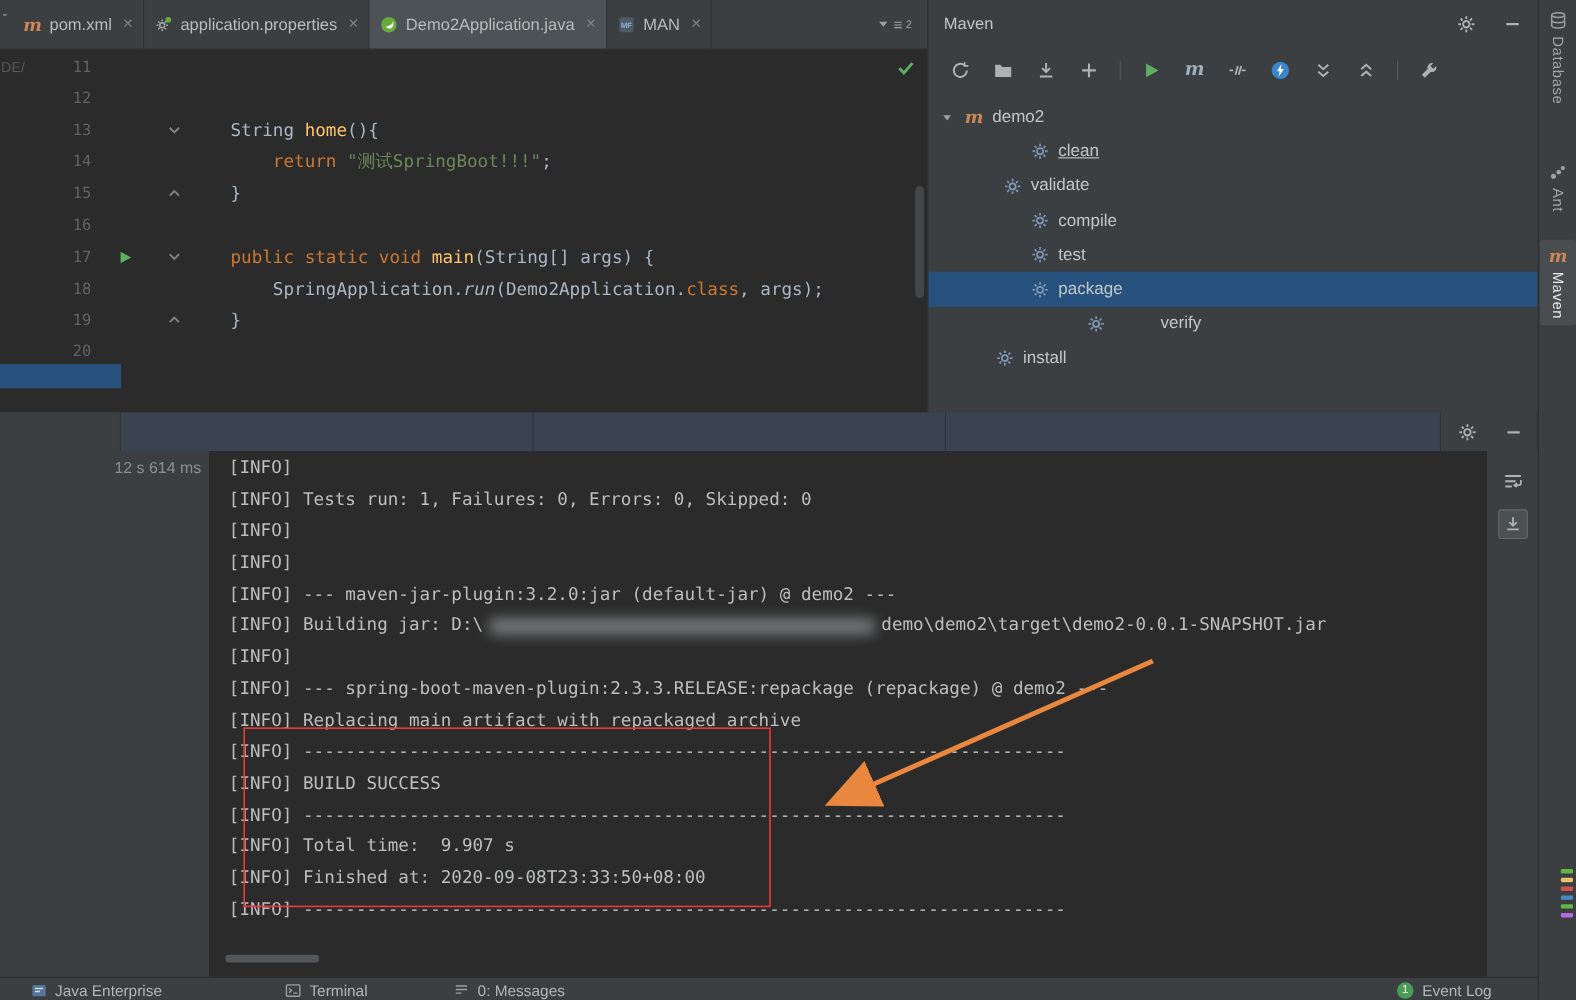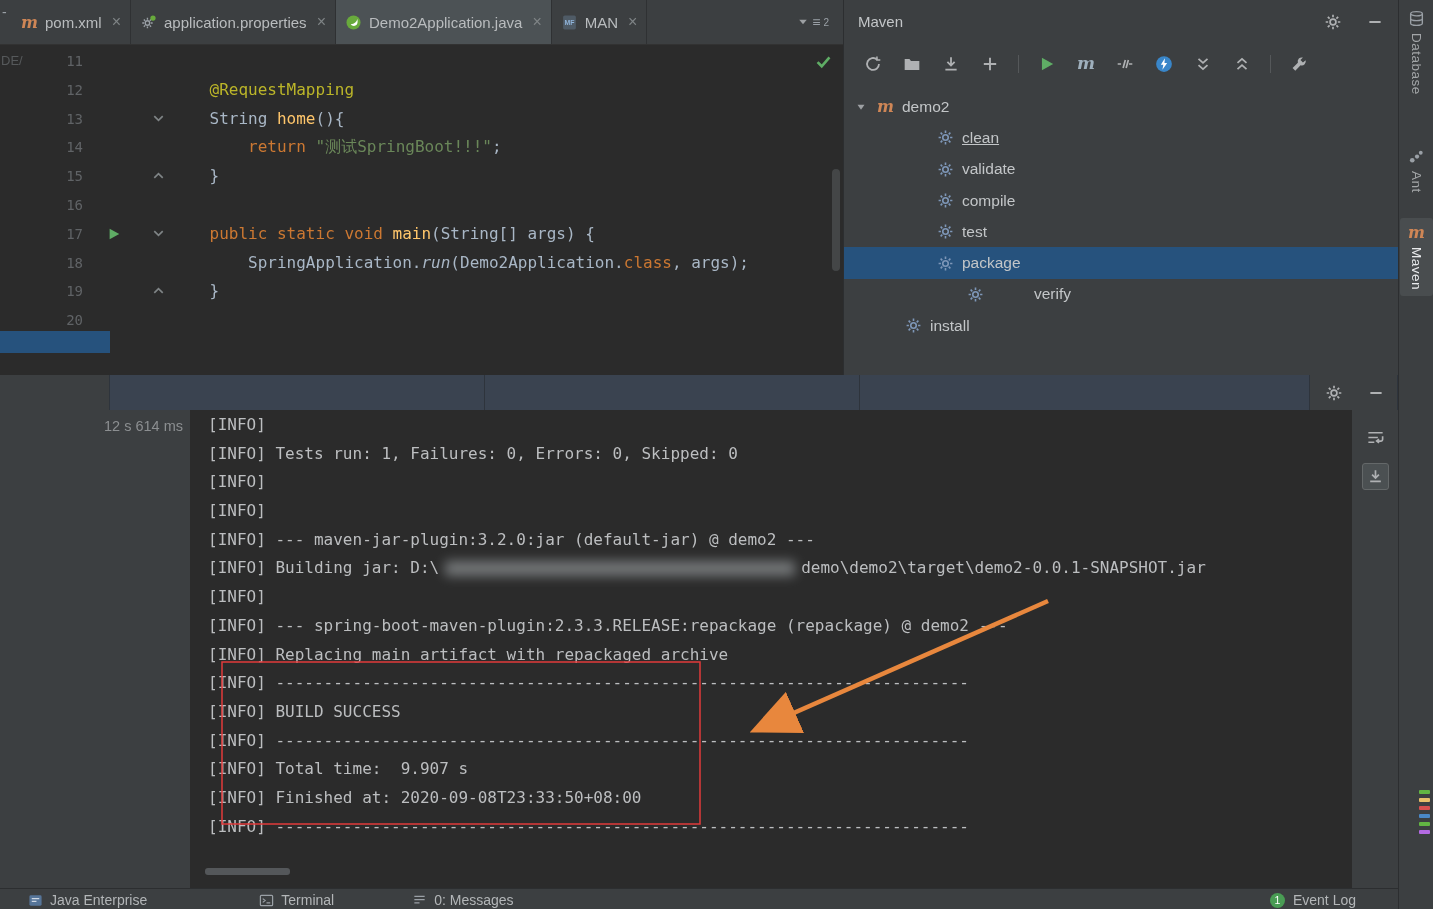--- a/index.html
+++ b/index.html
@@ -170,7 +170,6 @@
           <div class="code-row">
             <span class="ln">12</span>
             <span class="gut"></span>
-            <span class="code-text"><span class="tok-plain">    </span><span class="tok-ann">@RequestMapping</span></span>
           </div>
           <div class="code-row">
             <span class="ln">13</span>

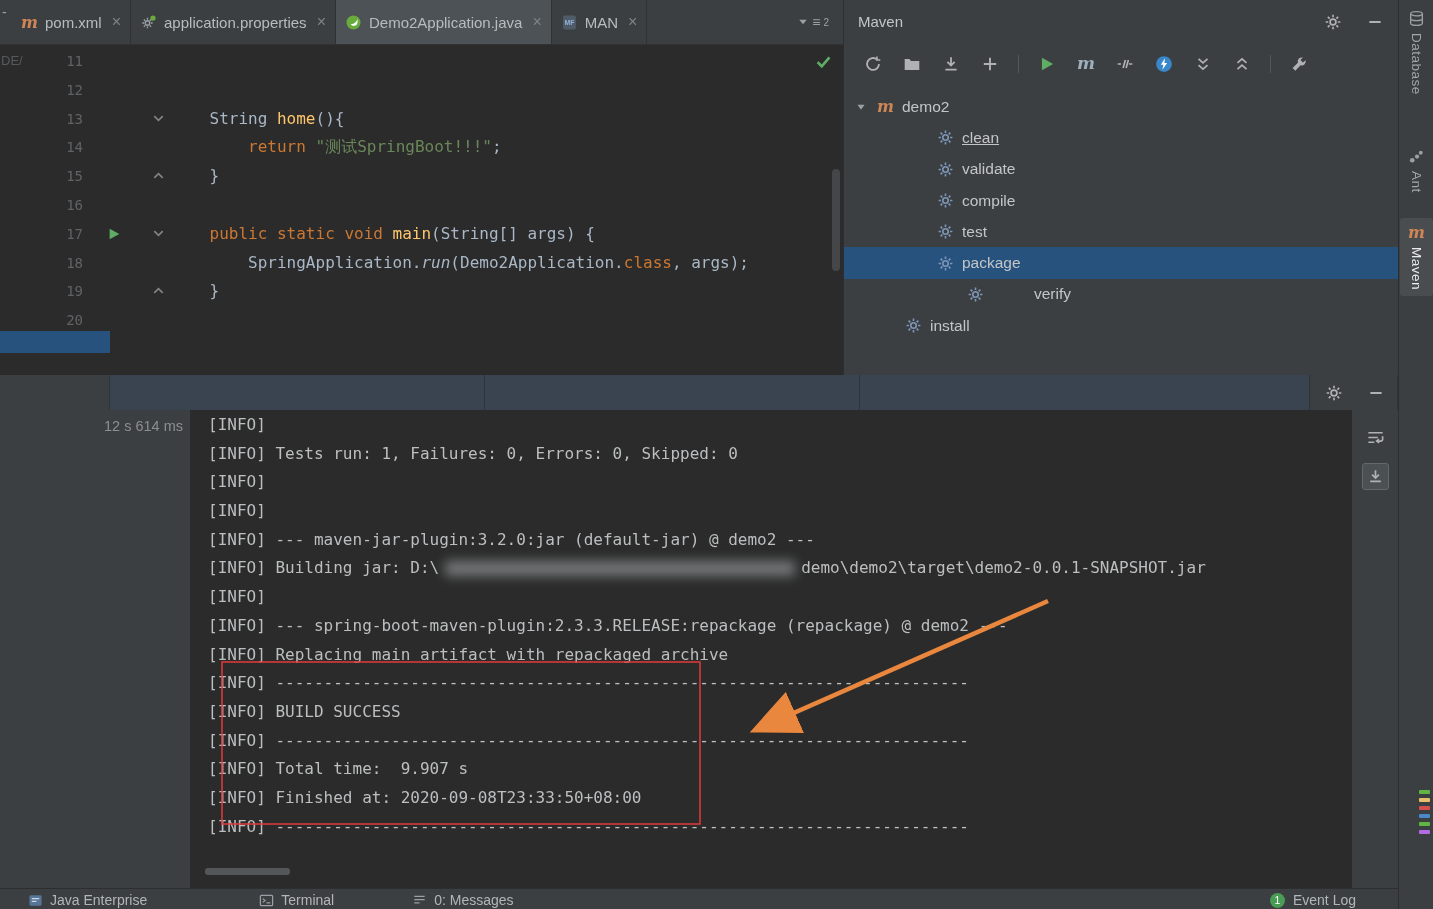--- a/index.html
+++ b/index.html
@@ -351,7 +351,7 @@
           </span>
           <span class="tree-label">clean</span>
         </div>
-        <div class="tree-row" style="padding-left: 70px;">
+        <div class="tree-row" style="padding-left: 45px;">
           <span class="tree-arrow"></span>
           <span class="icon i16">
             <svg viewBox="0 0 16 16">

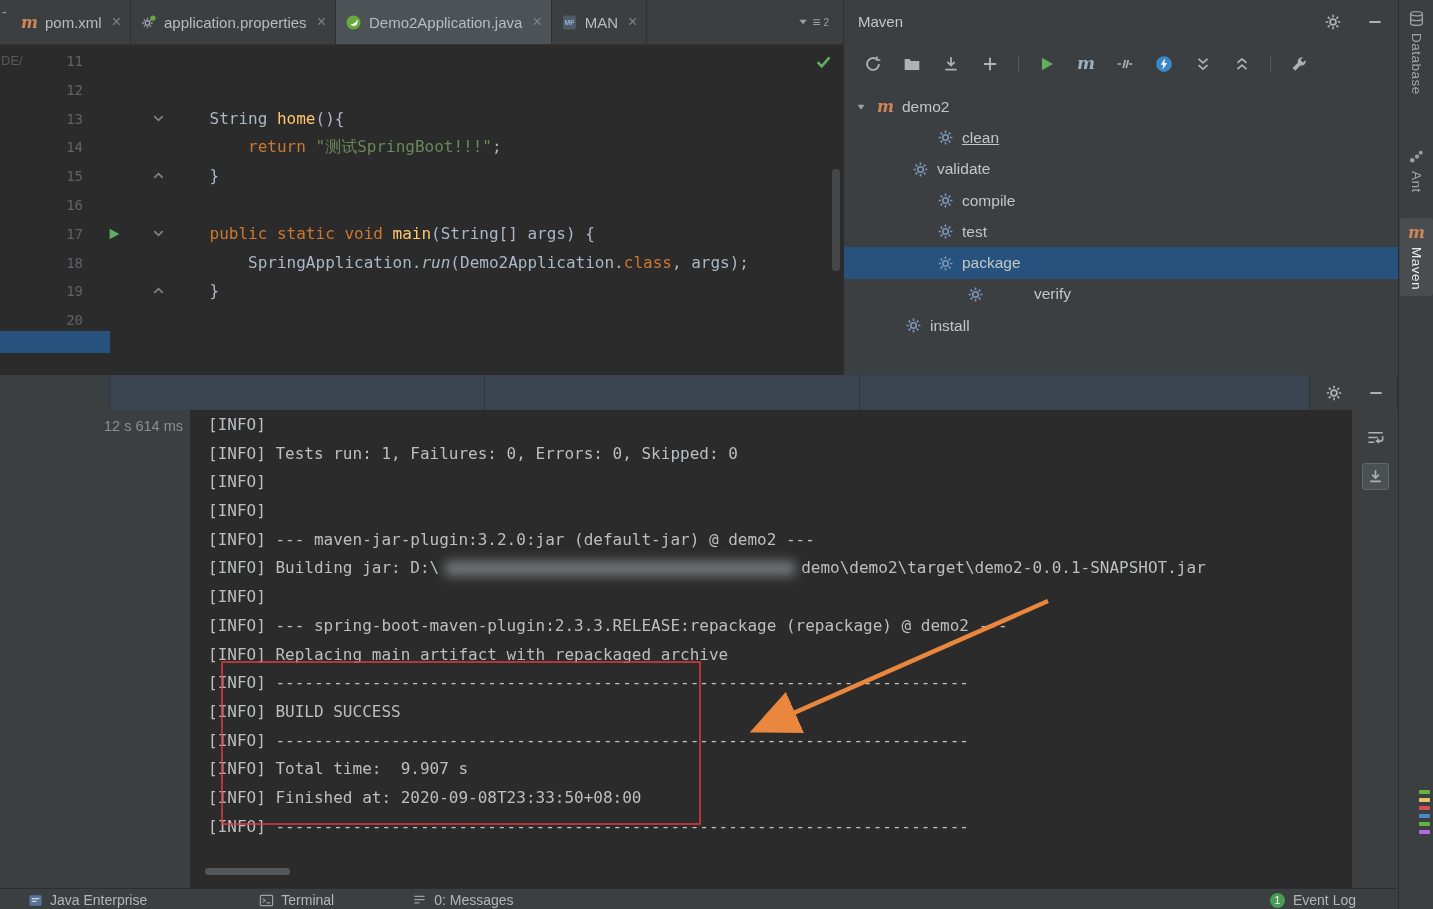--- a/index.html
+++ b/index.html
@@ -399,7 +399,7 @@
           </span>
           <span class="tree-label">package</span>
         </div>
-        <div class="tree-row" style="padding-left: 58px; gap: 48px;">
+        <div class="tree-row" style="padding-left: 79px; gap: 48px;">
           <span class="tree-arrow"></span>
           <span class="icon i16">
             <svg viewBox="0 0 16 16">

